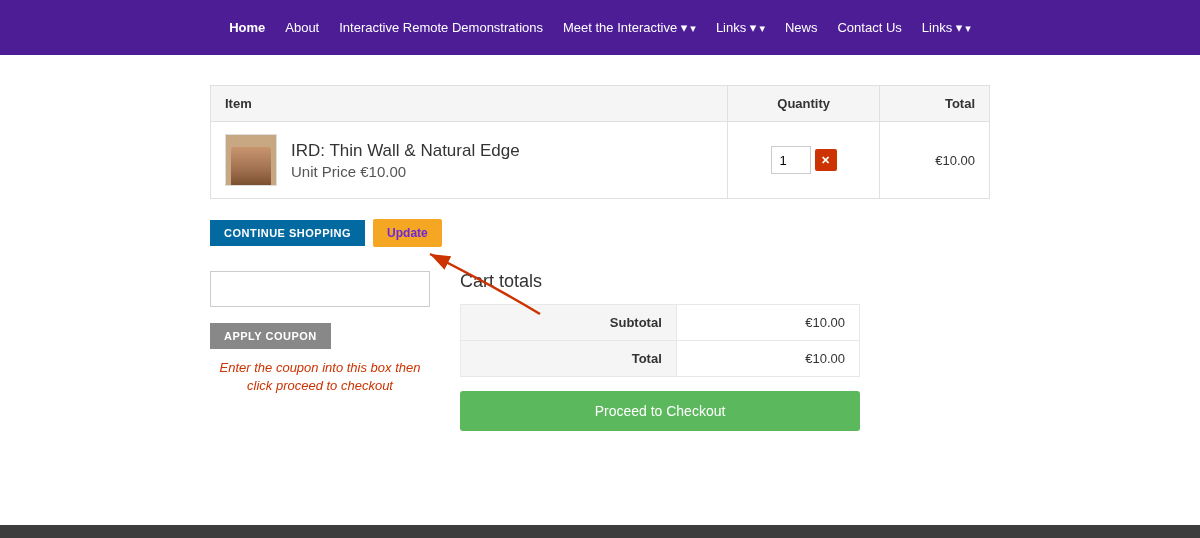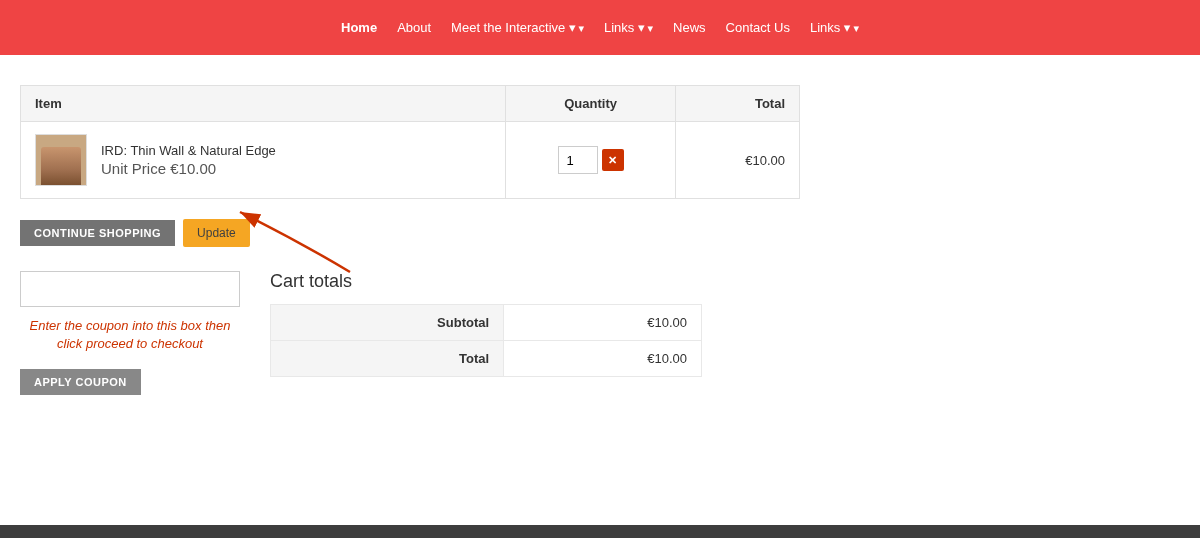--- a/index.html
+++ b/index.html
@@ -6,7 +6,7 @@
     body { font-family: -apple-system, BlinkMacSystemFont, 'Segoe UI', Arial, sans-serif; font-size: 14px; color: #333; background: #f0f0f0; }
 
     
-    .header { background: #ef4444; padding: 9px 20px; display: flex; align-items: center; justify-content: center; height: 55px; }
+    .header { background: #4c1d95; padding: 9px 20px; display: flex; align-items: center; justify-content: center; height: 55px; }
     .nav { display: flex; align-items: center; gap: 20px; }
     .nav-item { color: #fff; text-decoration: none; font-size: 13px; cursor: pointer; white-space: nowrap; }
     .nav-item.active { font-weight: bold; }

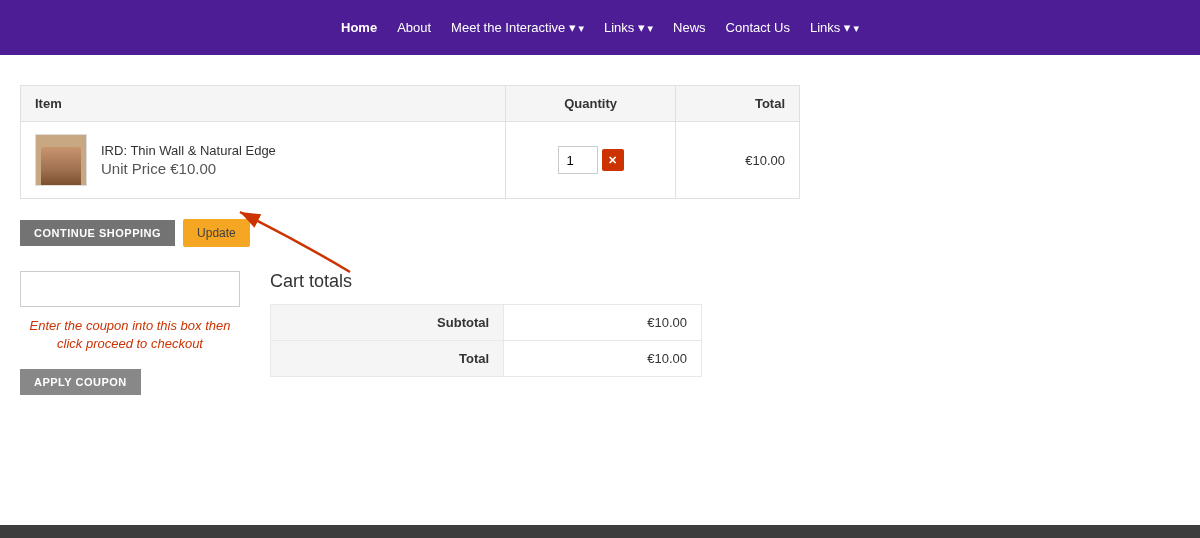--- a/index.html
+++ b/index.html
@@ -69,6 +69,7 @@
 
   <a class="nav-item active">Home</a>
       <a class="nav-item">About</a>
+      <a class="nav-item">Interactive Remote Demonstrations</a>
       <a class="nav-item nav-item-with-arrow">Meet the Interactive ▾</a>
       <a class="nav-item nav-item-with-arrow">Links ▾</a>
       <a class="nav-item">News</a>

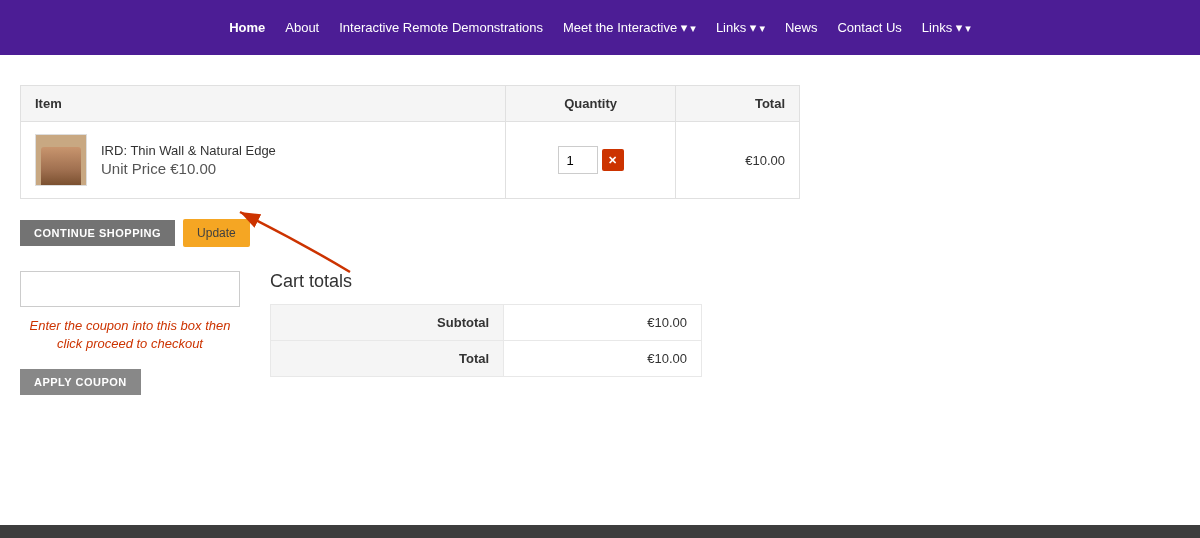--- a/index.html
+++ b/index.html
@@ -13,7 +13,7 @@
     .nav-item-with-arrow::after { content: ' ▾'; font-size: 11px; }
 
     
-    .main { background: #fff; min-height: 390px; padding: 30px 20px; display: flex; }
+    .main { background: #fff; min-height: 390px; padding: 30px 20px; display: flex; justify-content: center; }
     .content-wrapper { width: 780px; }
 
     

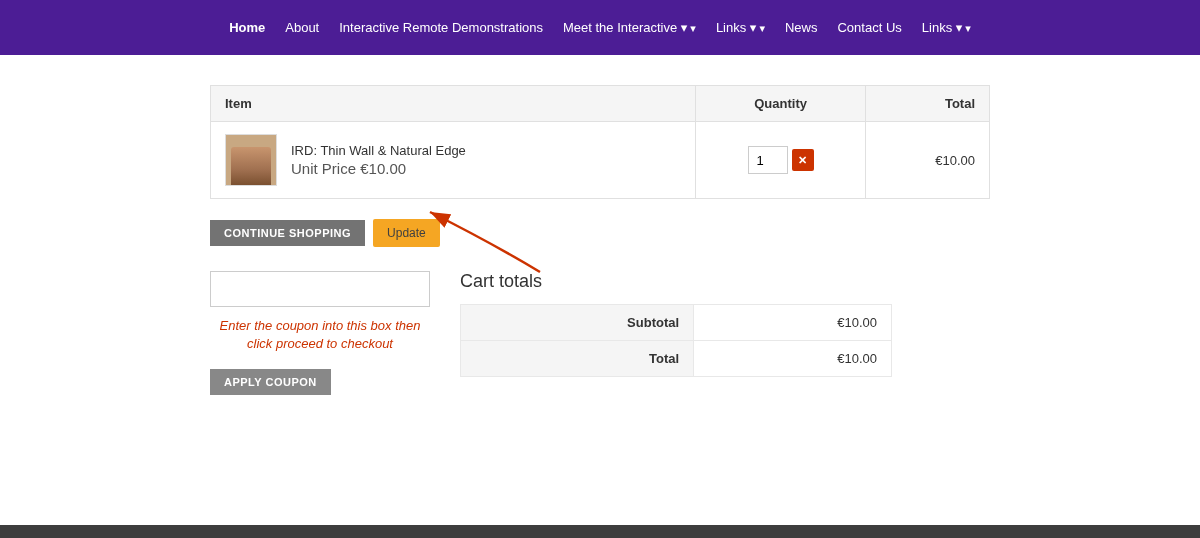--- a/index.html
+++ b/index.html
@@ -27,7 +27,7 @@
     .product-cell { display: flex; align-items: center; gap: 14px; }
     .product-thumb { width: 52px; height: 52px; background: #c8a882; border: 1px solid #ddd; display: flex; align-items: flex-end; justify-content: center; overflow: hidden; flex-shrink: 0; }
     .product-thumb-inner { width: 40px; height: 38px; background: linear-gradient(180deg, #c8956e 0%, #a07050 60%, #7a5030 100%); border-radius: 3px 3px 0 0; }
-    .product-name { font-size: 13px; color: #333; }
+    .product-name { font-size: 17px; color: #333; }
     .product-price { font-size: 15px; color: #555; margin-top: 2px; }
 
     .quantity-cell { text-align: center; }

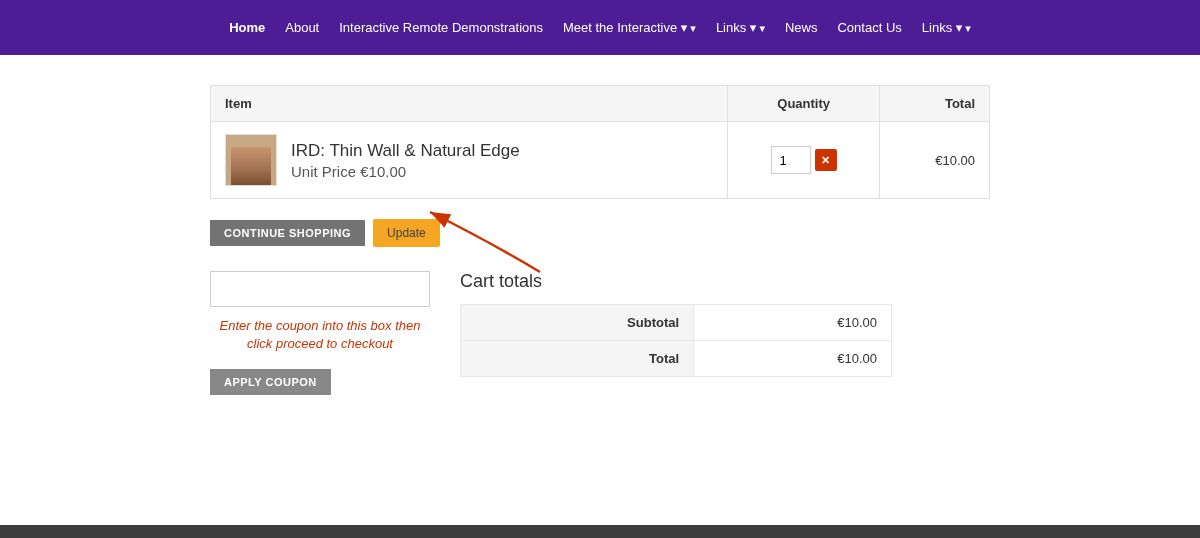--- a/index.html
+++ b/index.html
@@ -37,7 +37,7 @@
 
     
     .cart-actions { display: flex; align-items: center; gap: 8px; margin-bottom: 24px; }
-    .btn-continue { background: #737373; color: #fff; border: none; padding: 7px 14px; font-size: 11px; letter-spacing: 0.5px; text-transform: uppercase; cursor: pointer; font-weight: 600; }
+    .btn-continue { background: #0369a1; color: #fff; border: none; padding: 7px 14px; font-size: 11px; letter-spacing: 0.5px; text-transform: uppercase; cursor: pointer; font-weight: 600; }
     .btn-update { background: #f5a623; color: #404040; border: none; padding: 7px 14px; font-size: 12px; cursor: pointer; font-weight: 400; border-radius: 2px; }
 
     

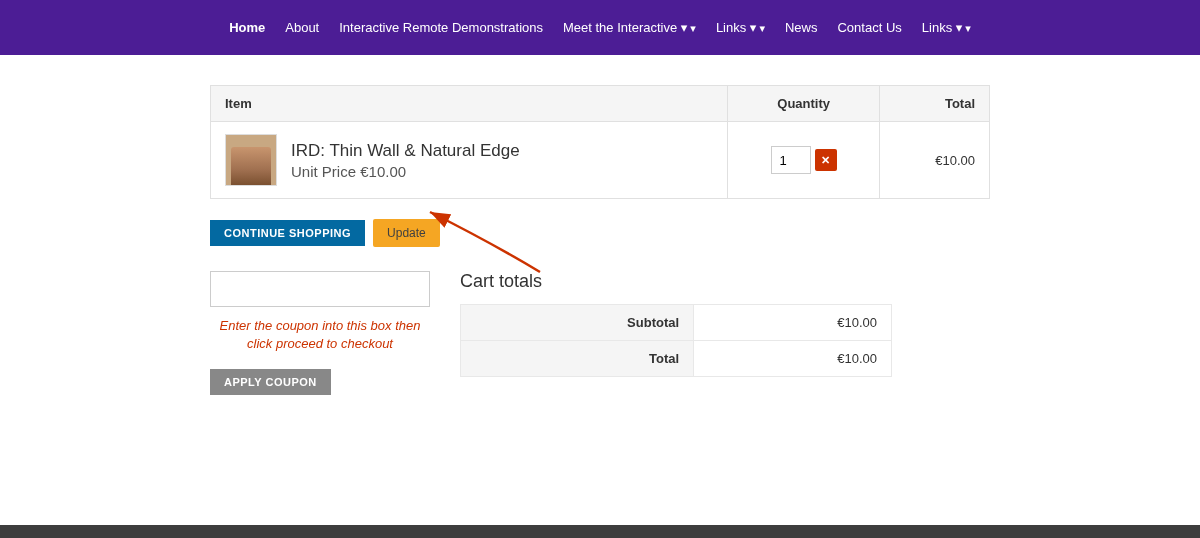--- a/index.html
+++ b/index.html
@@ -38,7 +38,7 @@
     
     .cart-actions { display: flex; align-items: center; gap: 8px; margin-bottom: 24px; }
     .btn-continue { background: #0369a1; color: #fff; border: none; padding: 7px 14px; font-size: 11px; letter-spacing: 0.5px; text-transform: uppercase; cursor: pointer; font-weight: 600; }
-    .btn-update { background: #f5a623; color: #404040; border: none; padding: 7px 14px; font-size: 12px; cursor: pointer; font-weight: 400; border-radius: 2px; }
+    .btn-update { background: #f5a623; color: #6d28d9; border: none; padding: 7px 14px; font-size: 12px; cursor: pointer; font-weight: 700; border-radius: 2px; }
 
     
     .bottom-row { display: flex; align-items: flex-start; gap: 30px; }

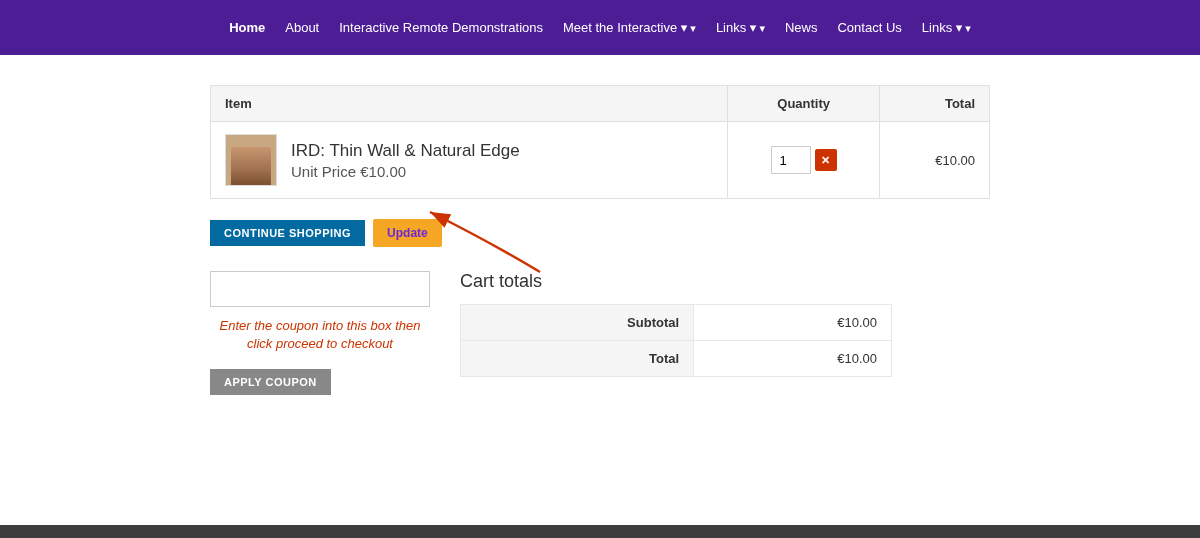--- a/index.html
+++ b/index.html
@@ -47,7 +47,7 @@
     .annotation-text { color: #cc3300; font-size: 13px; text-align: center; line-height: 1.4; font-style: italic; width: 180px; }
 
     
-    .cart-totals { width: 432px; flex-shrink: 0; }
+    .cart-totals { width: 400px; flex-shrink: 0; }
     .cart-totals-title { font-size: 18px; font-weight: 400; color: #333; margin-bottom: 12px; }
     .totals-table { width: 100%; border-collapse: collapse; padding-left: 29px; }
     .totals-table tr td { padding: 10px 14px; border: 1px solid #e8e8e8; font-size: 13px; }

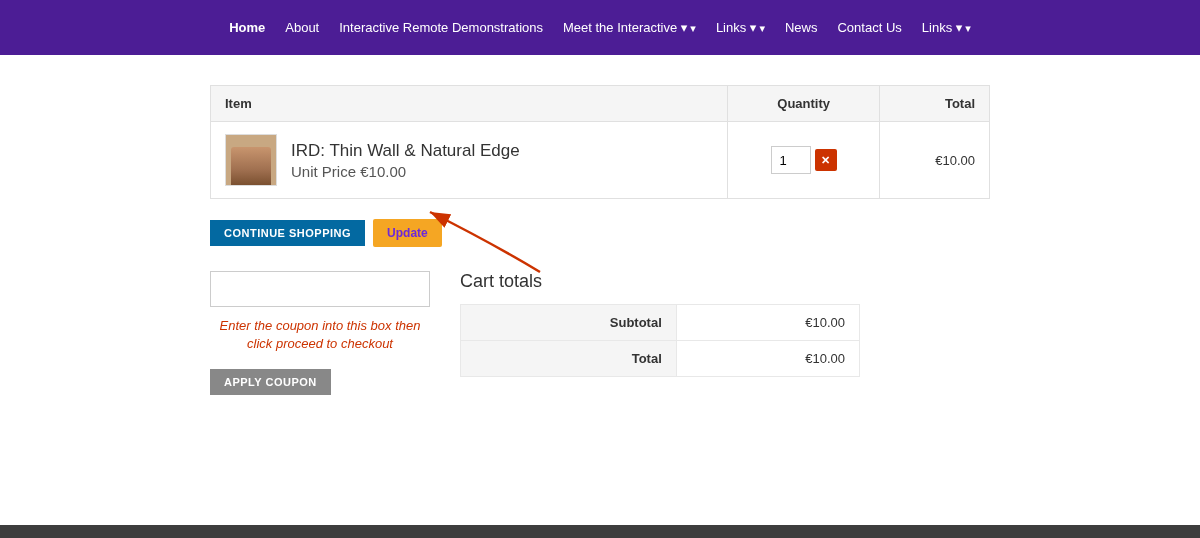--- a/index.html
+++ b/index.html
@@ -123,6 +123,11 @@
     <div class="bottom-row">
       <div class="coupon-area">
         <input class="coupon-input" type="text" placeholder="" style="">
+        <div style="margin-top:8px;">
+          <button class="btn-apply">APPLY COUPON</button>
+        </div>
+
+        
         <div style="position:relative; margin-top:10px;">
           <svg width="160" height="80" style="position:absolute; top:-115px; left:200px;">
             <defs>
@@ -133,11 +138,6 @@
             <path d="M 130,70 Q 80,40 20,10" stroke="#cc3300" stroke-width="2.5" fill="none" marker-end="url(#arrowhead)"></path>
           </svg>
           <div class="annotation-text" style="color:#cc3300; font-size:13px; text-align:center; line-height:1.4; font-style:italic; width:220px; margin-top:10px;">Enter the coupon into this box then click proceed to checkout</div>
-        </div>
-
-        
-        <div style="margin-top:8px;">
-          <button class="btn-apply">APPLY COUPON</button>
         </div>
       </div>
 

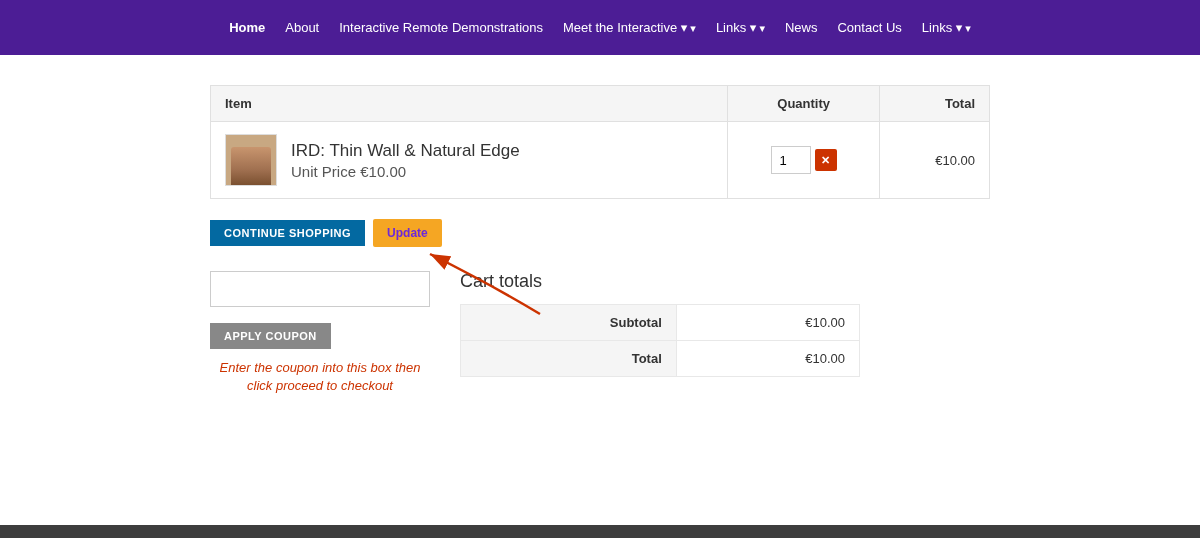--- a/index.html
+++ b/index.html
@@ -155,6 +155,7 @@
             </tr>
           </tbody>
         </table>
+        <button class="btn-checkout">Proceed to Checkout</button>
       </div>
     </div>
 

